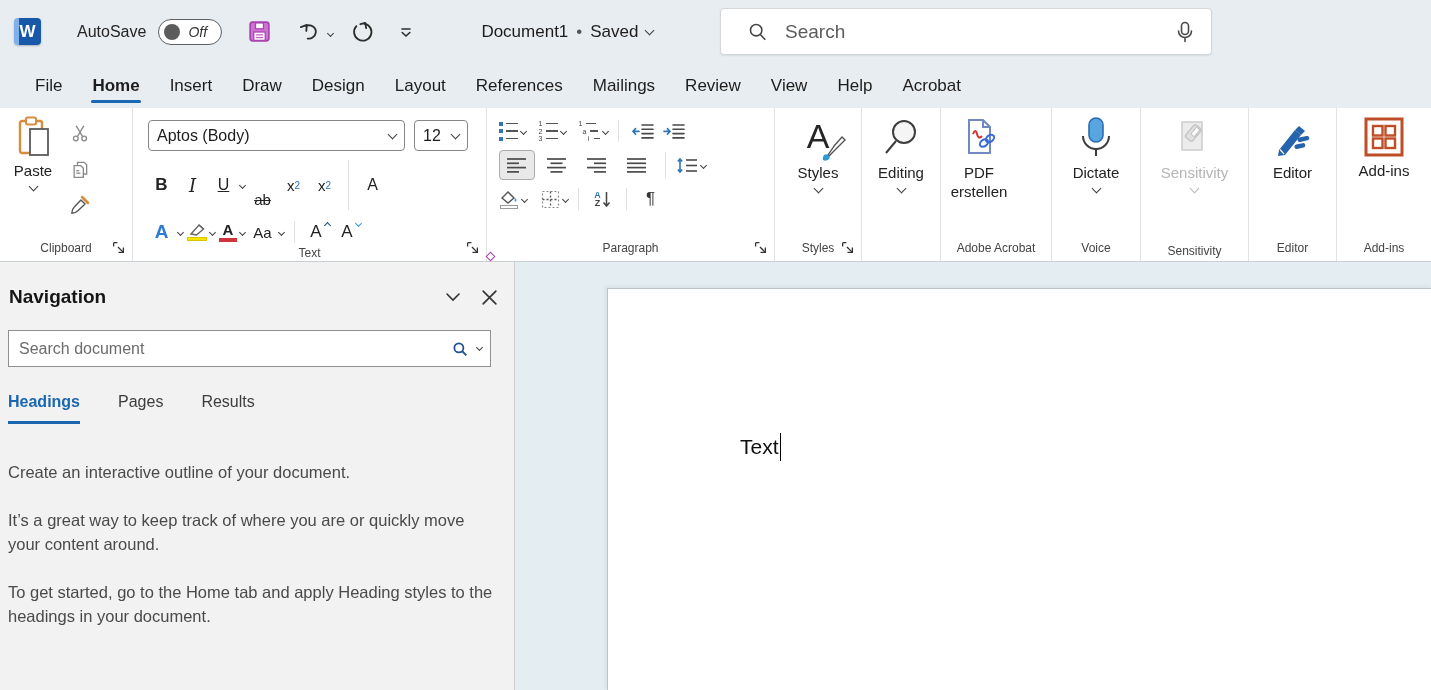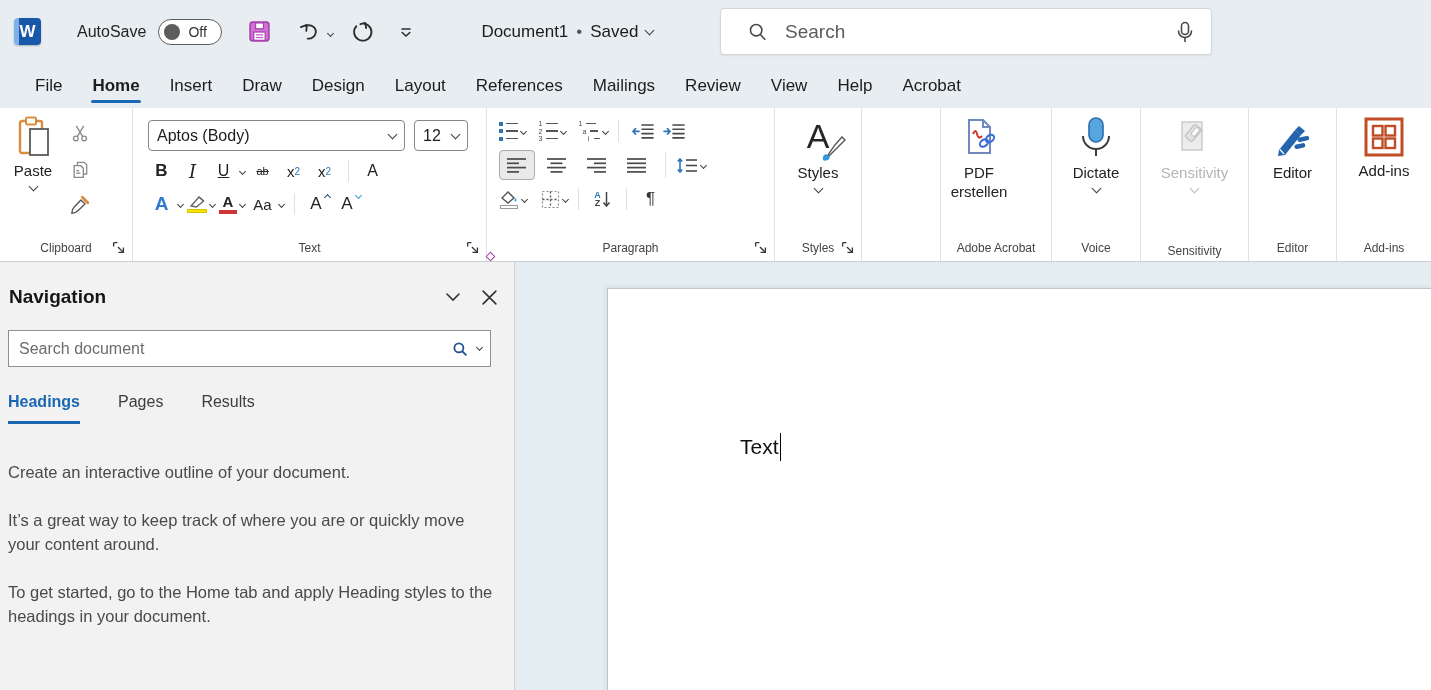--- a/index.html
+++ b/index.html
@@ -20,7 +20,7 @@
   .toggle { margin-left:12px; width:64px; height:26px; border:1px solid #5f5f5f; border-radius:14px;
     background:#fff; display:flex; align-items:center; padding:0 5px; cursor:pointer; }
   .knob { width:16px; height:16px; border-radius:50%; background:#5c5c5c; }
-  .toggle-state { font-size:14px; color:#333; margin-left:8px; }
+  .toggle-state { font-size:14px; color:#333; margin-left:8px;font-style:italic; }
   .tbtn { border:none; background:transparent; width:34px; height:34px; display:flex;
     align-items:center; justify-content:center; margin-left:10px; border-radius:4px; cursor:pointer; }
   .doc-title { display:flex; align-items:center; gap:8px; margin-left:58px; font-size:17px;

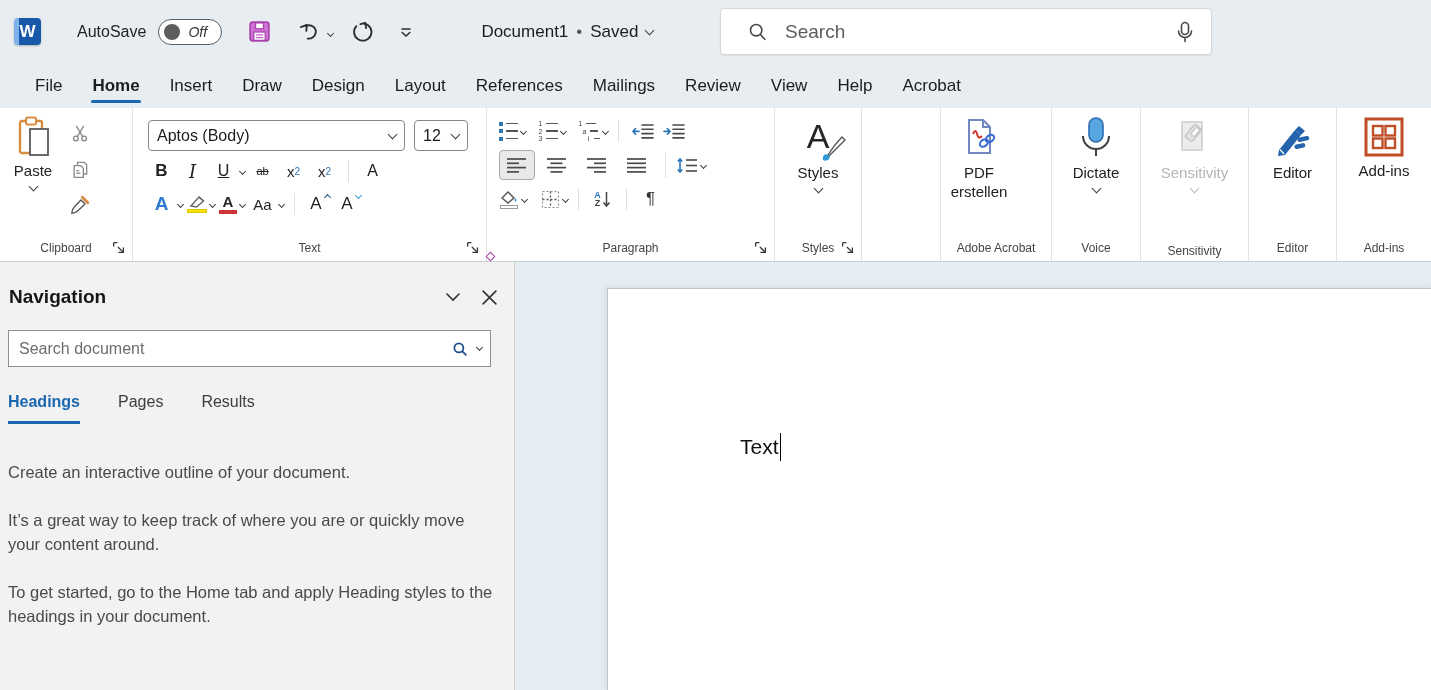--- a/index.html
+++ b/index.html
@@ -555,6 +555,16 @@
   </div>
 
   <div class="grp grp-editing">
+    <div class="grpbody" style="justify-content:center">
+      <button class="bigbtn">
+        <svg width="44" height="44" viewBox="0 0 44 44" fill="none" stroke="#3d3d3d" stroke-width="2">
+          <circle cx="25" cy="16" r="11" fill="#f5f5f5"></circle>
+          <line x1="17" y1="25" x2="7" y2="37"></line>
+        </svg>
+        <span class="blabel">Editing</span>
+        <span class="chev"></span>
+      </button>
+    </div>
     <div class="grpfoot"></div>
   </div>
 

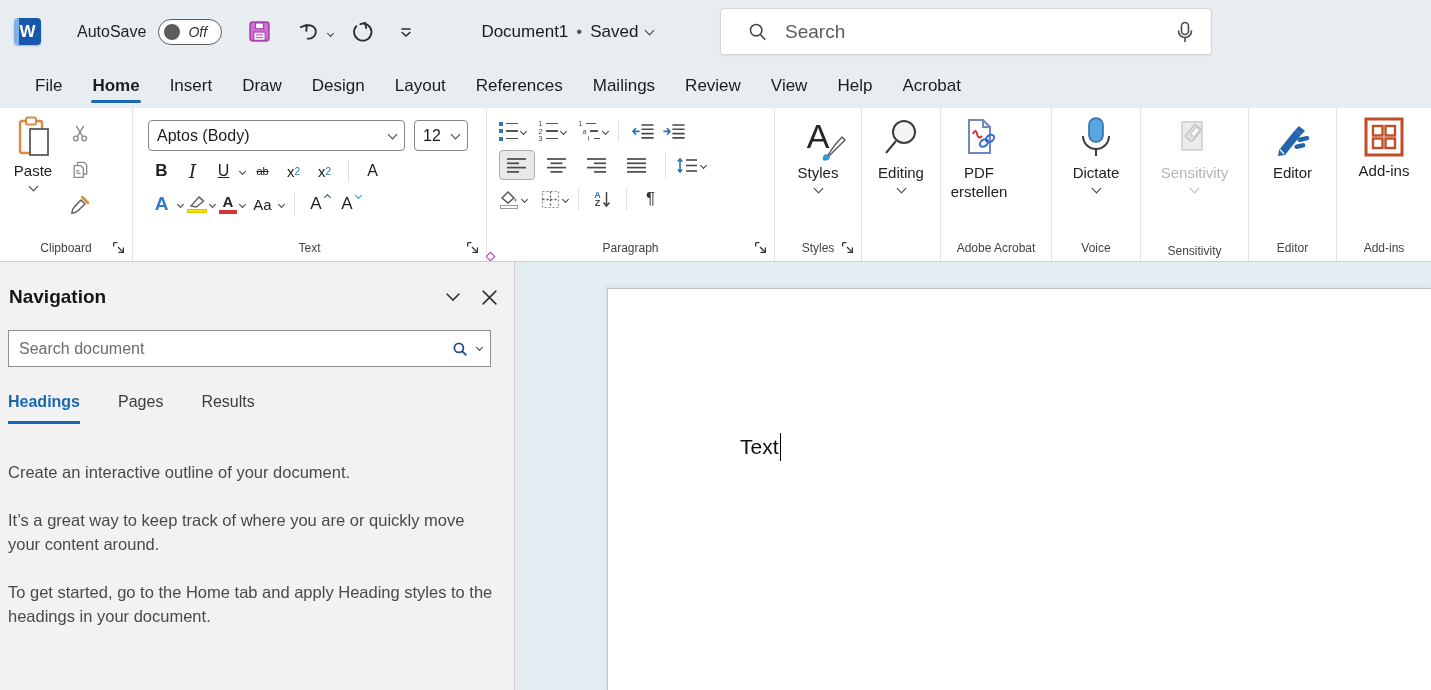--- a/index.html
+++ b/index.html
@@ -81,7 +81,7 @@
   .glyph-b { font-weight:800; font-size:17px; color:#222; }
   .glyph-i { font-family:"DejaVu Serif","Liberation Serif",serif; font-style:italic; font-size:18px; color:#222; }
   .glyph-u { font-size:16px; text-decoration:underline; color:#222; }
-  .glyph-strike { font-size:11px; text-decoration:line-through; color:#222; }
+  .glyph-strike { font-size:15px; text-decoration:line-through; color:#222;margin-top:28px; }
   .subsup { font-size:15px; color:#222; }
   .subsup sub,.subsup sup { font-size:10px; color:#2e75b5; }
   .glyph-aa { font-size:15px; color:#222; }

